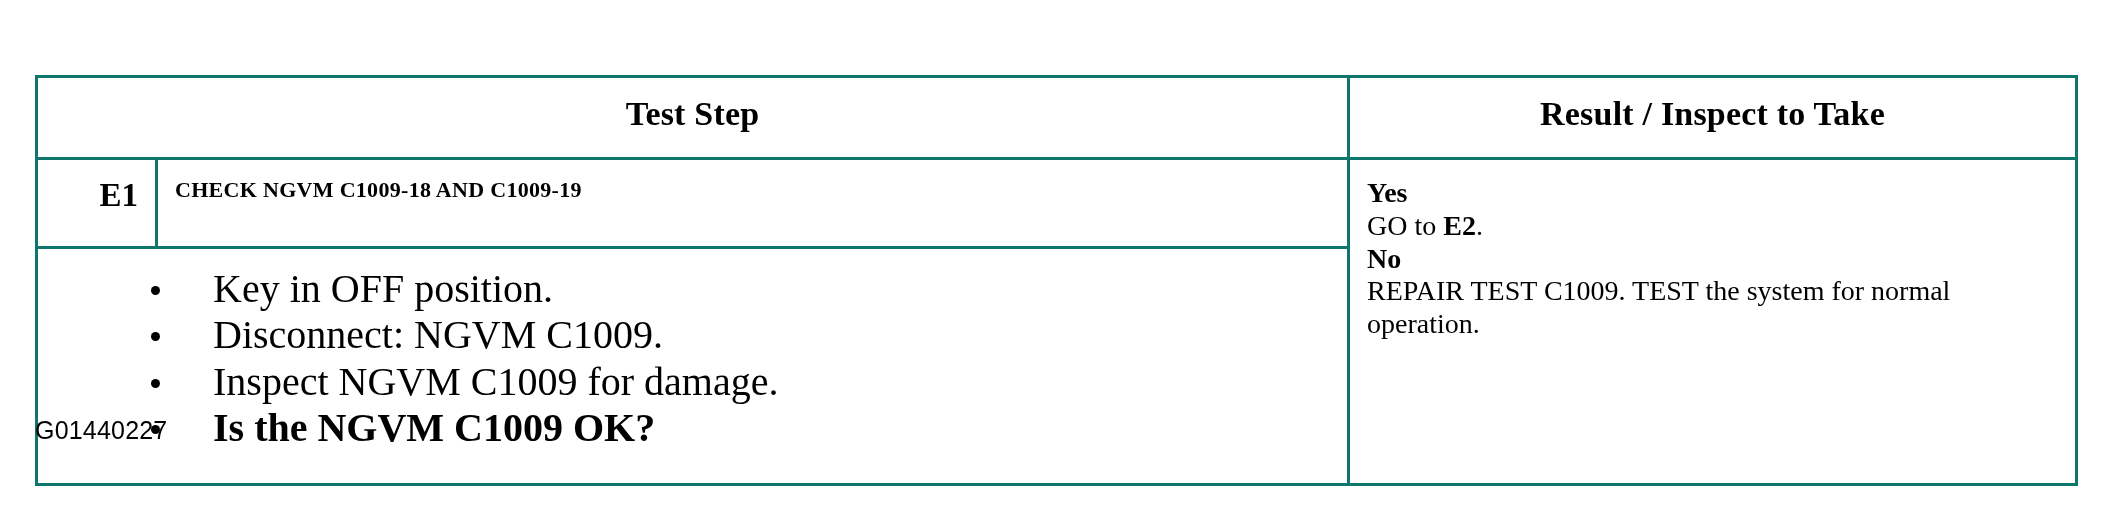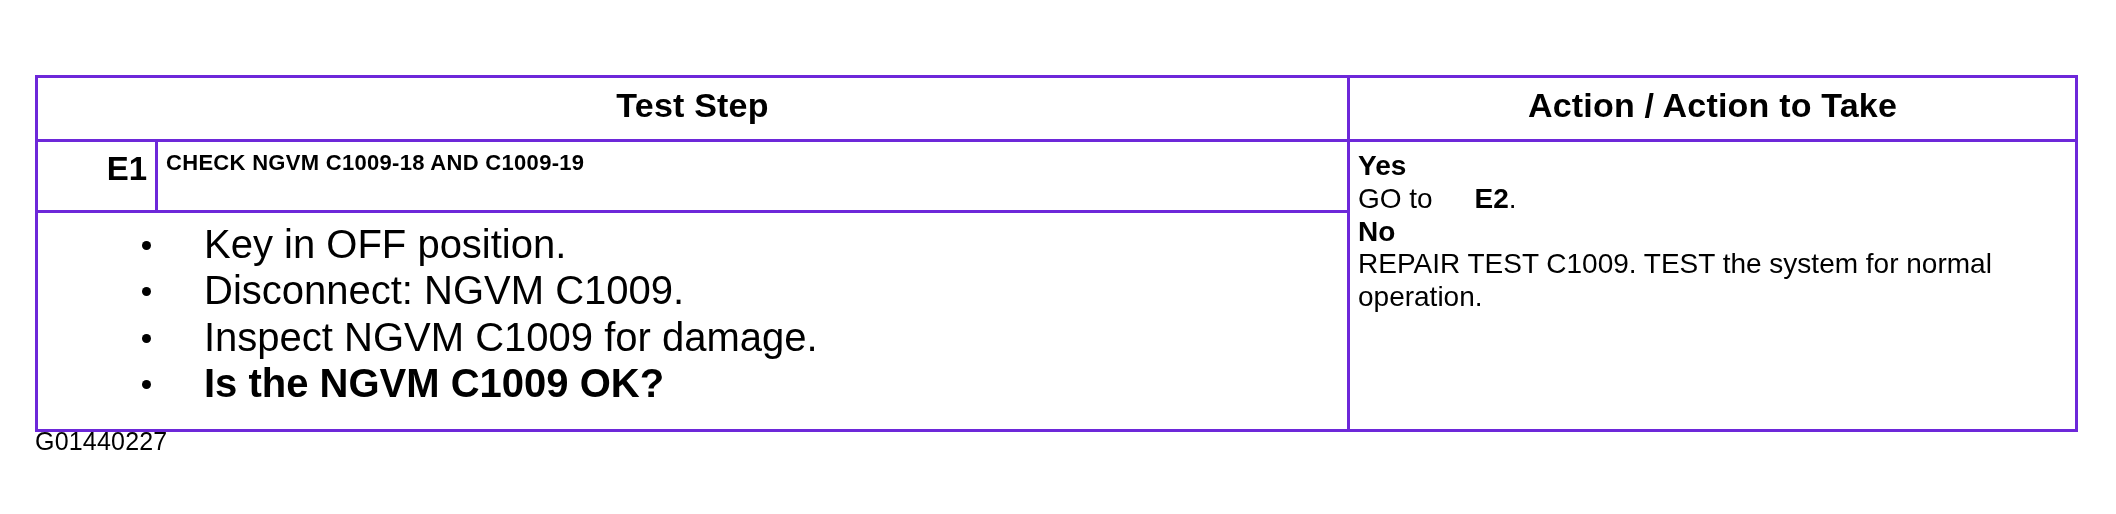--- a/index.html
+++ b/index.html
@@ -35,9 +35,10 @@
   }
   .diag-table td,
   .diag-table th {
-    border: 3px solid #6d28d9;
+    border: 3px solid #0f766e;
     vertical-align: top;
-    padding: 8px;
+    padding: 17px;
+    font-family: Liberation Serif, serif;
   }
 
   

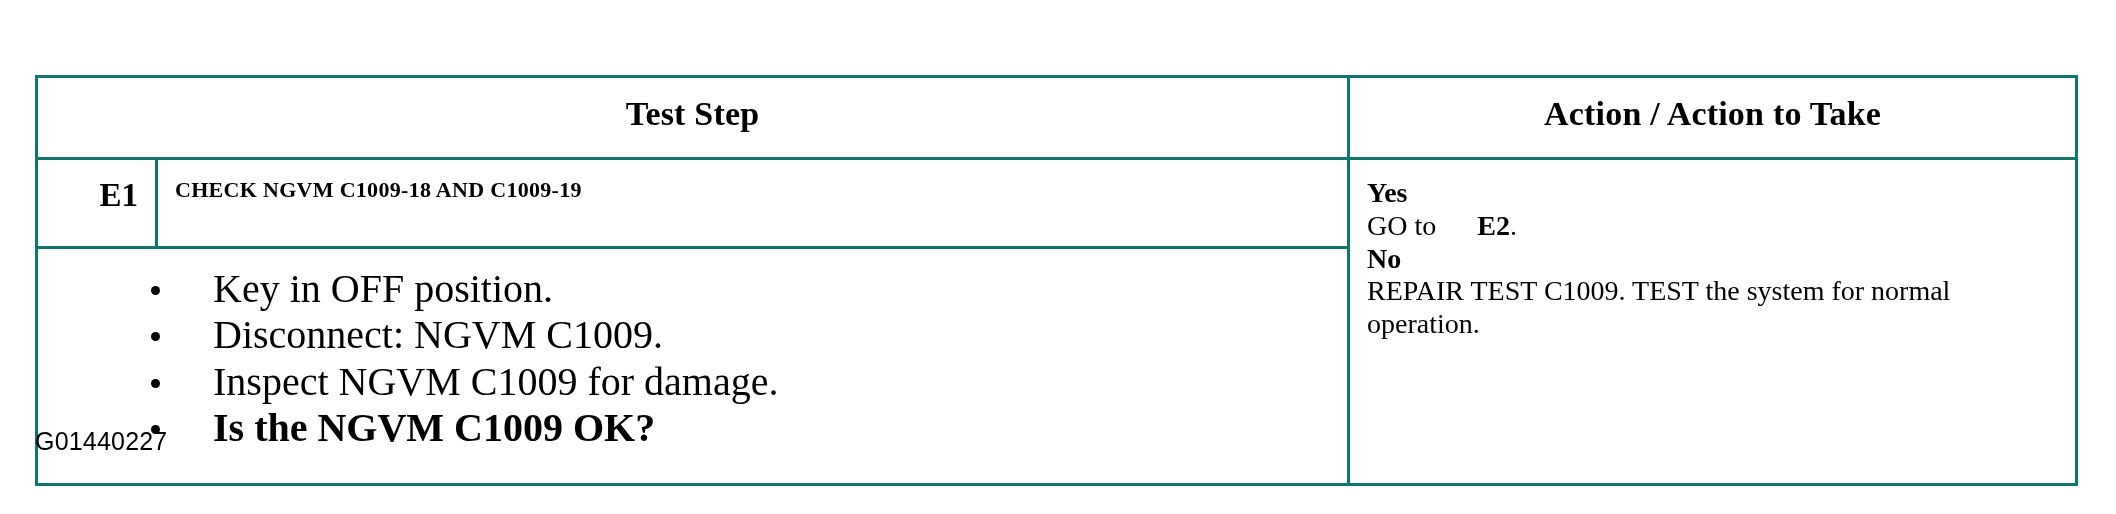--- a/index.html
+++ b/index.html
@@ -153,7 +153,7 @@
     <tbody>
       <tr>
         <th class="hdr-cell" colspan="2">Test Step</th>
-        <th class="hdr-cell">Action / Action to Take</th>
+        <th class="hdr-cell">Result / Inspect to Take</th>
       </tr>
 
       <tr>

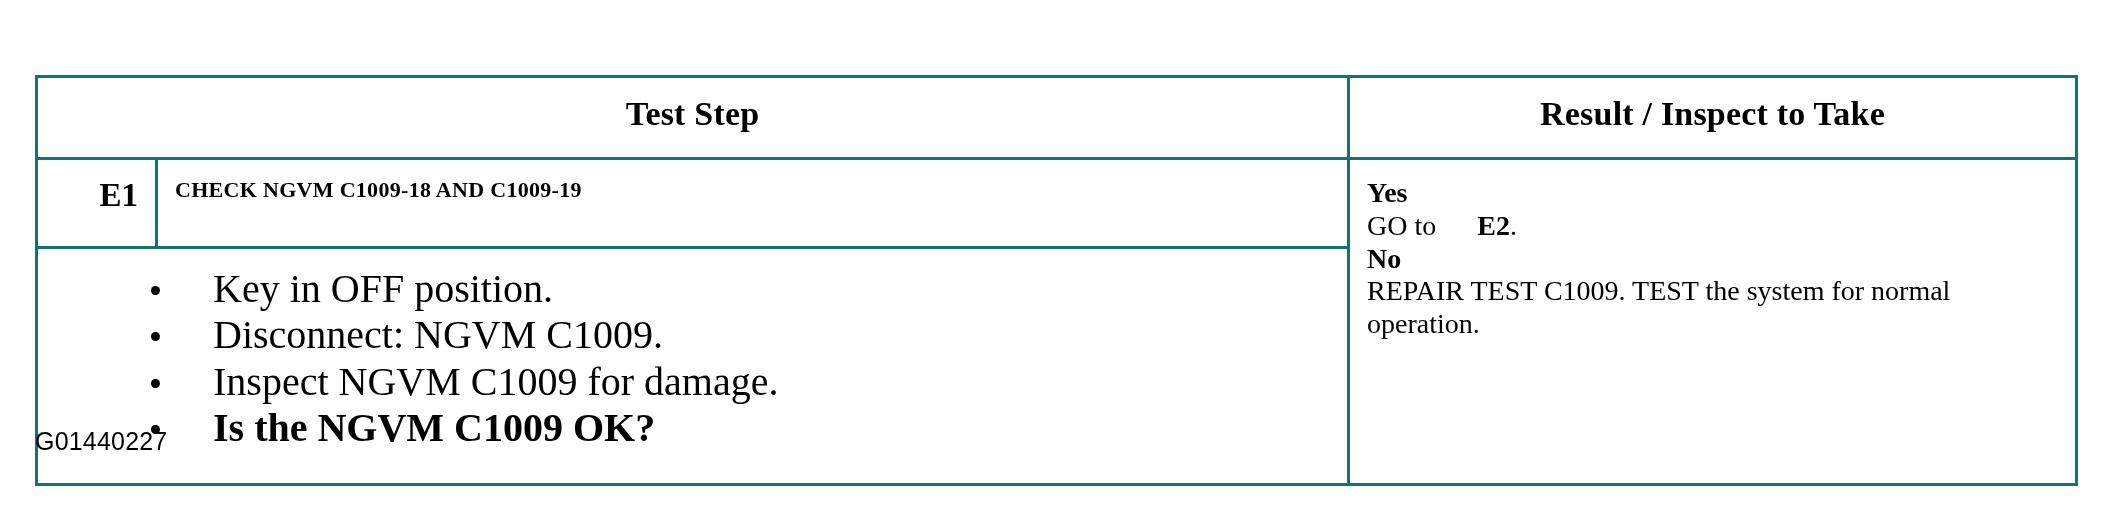--- a/index.html
+++ b/index.html
@@ -127,7 +127,7 @@
     max-width: 690px;
     white-space: normal;
   }
-  .result-text b { font-weight: bold; margin-left: 34px; }
+  .result-text b { font-weight: bold; }
 
   
   .fig-code {

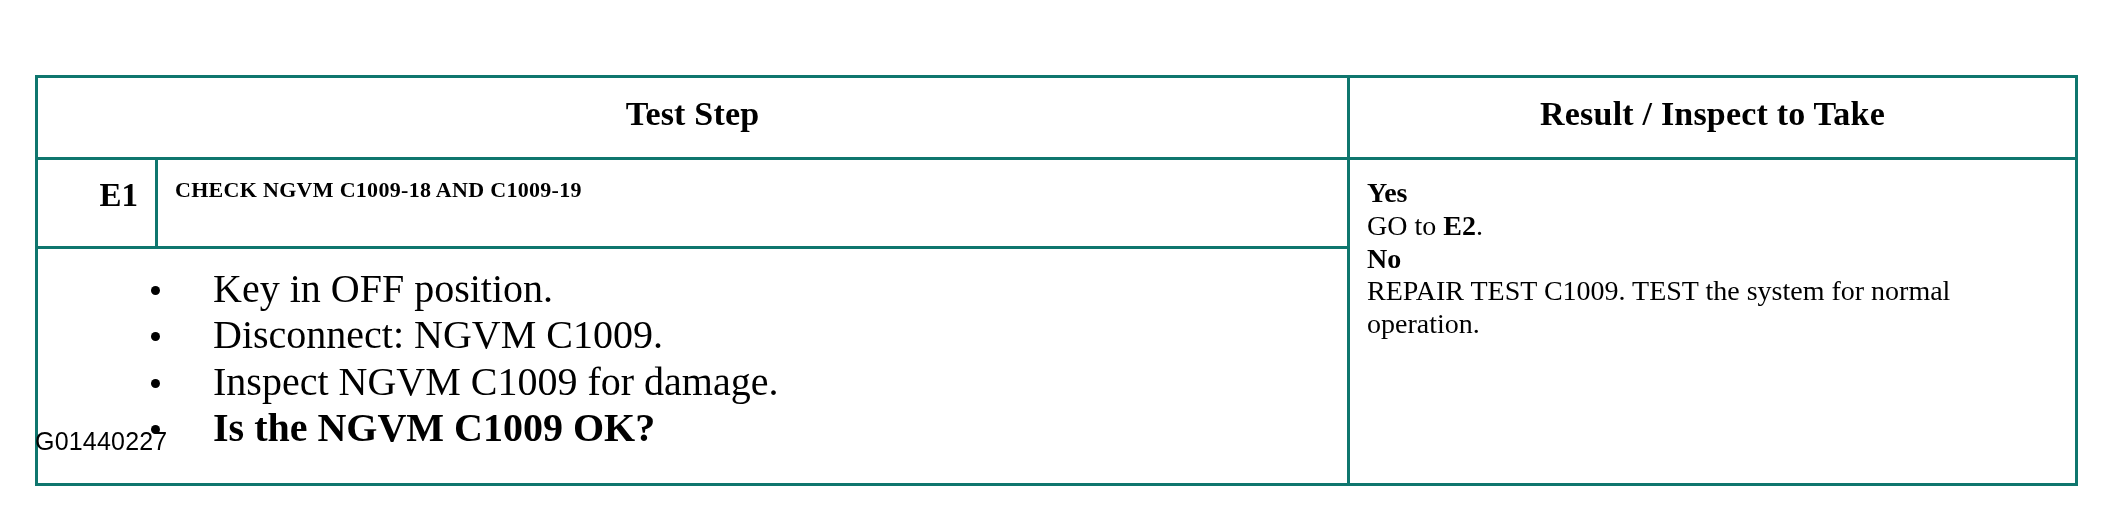--- a/index.html
+++ b/index.html
@@ -133,7 +133,7 @@
   .fig-code {
     position: absolute;
     left: 35px;
-    top: 427px;
+    top: 416px;
     font-size: 25px;
     letter-spacing: 0.2px;
     white-space: nowrap;

